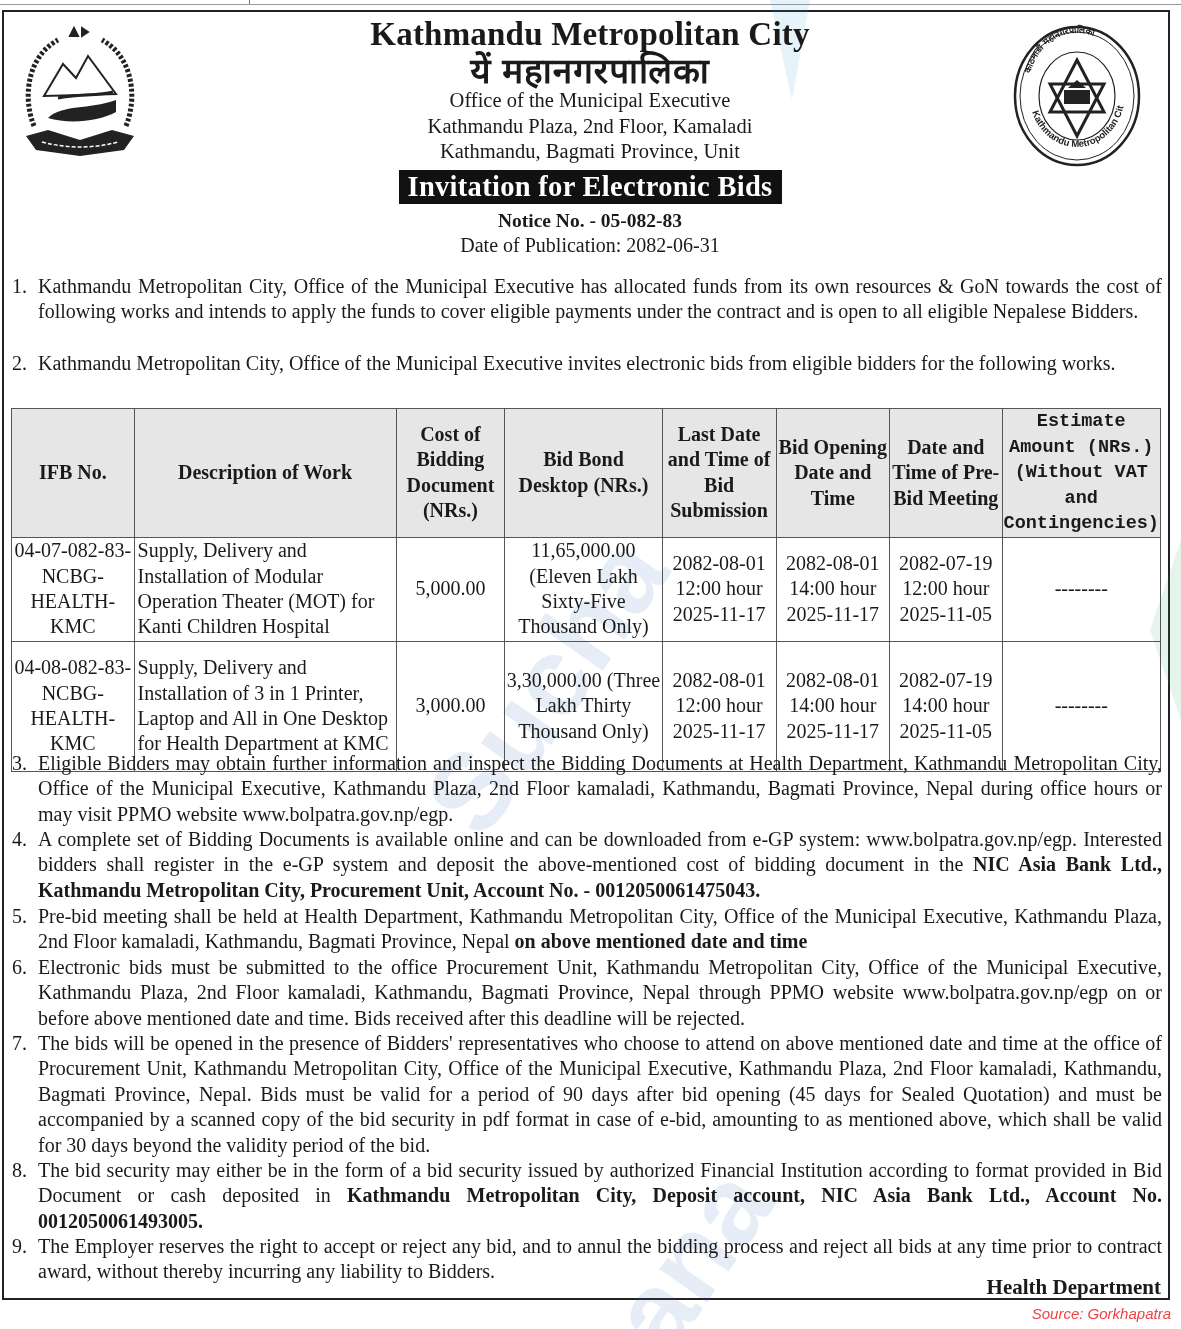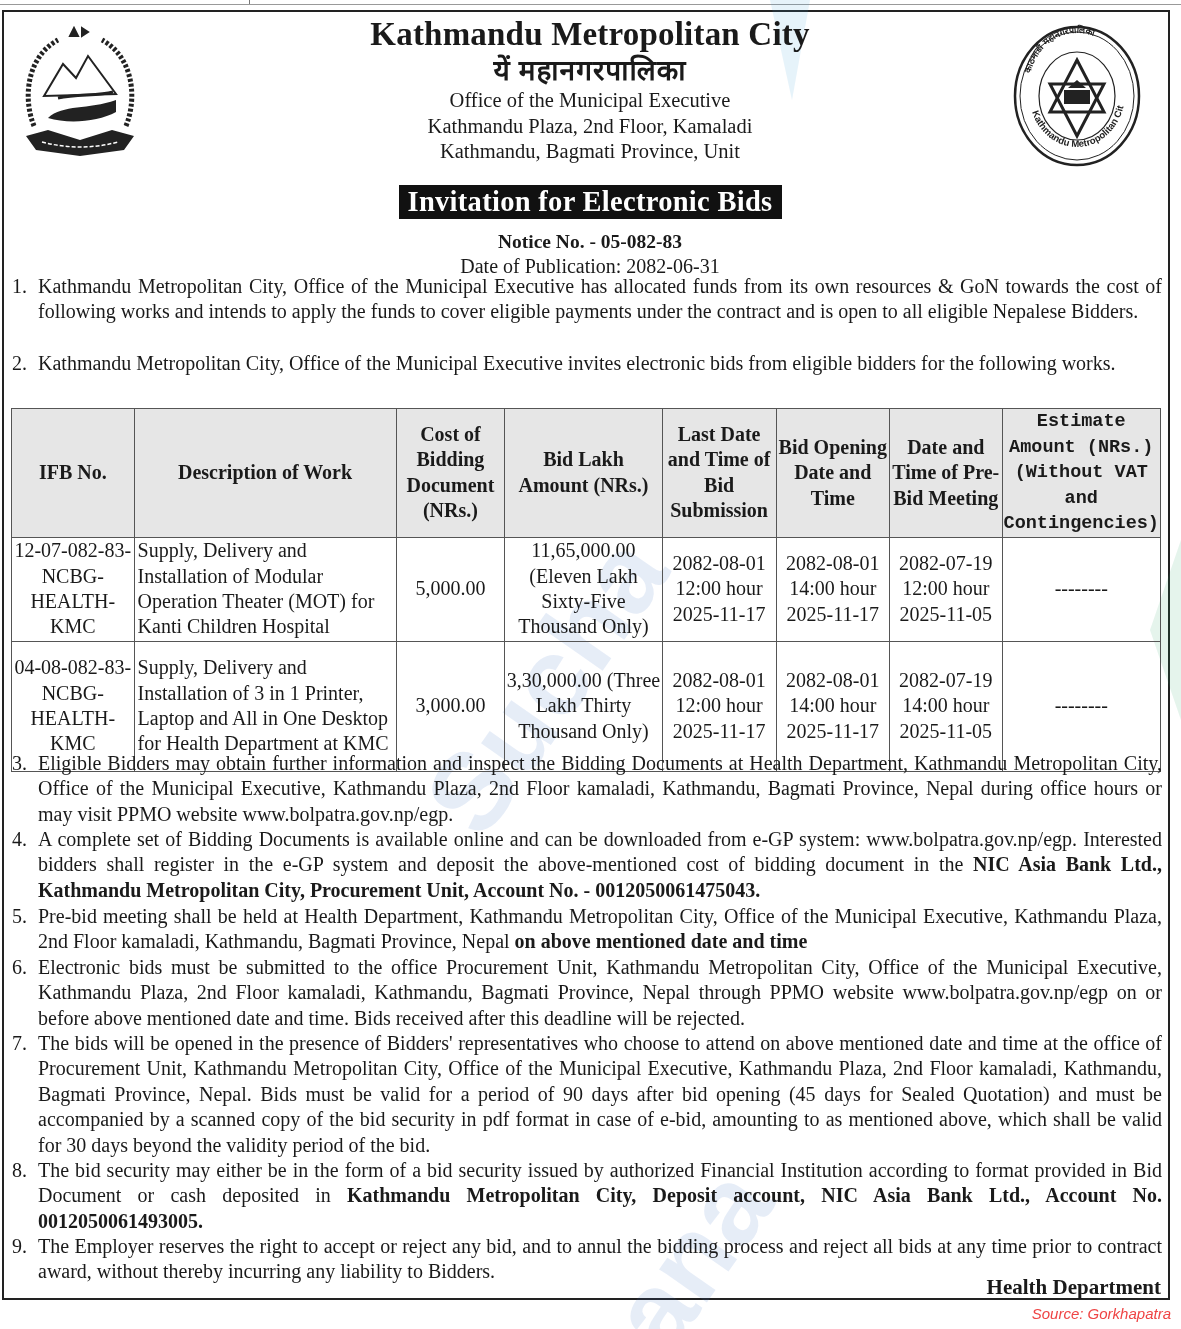--- a/index.html
+++ b/index.html
@@ -13,7 +13,7 @@
   .logo-right { position: absolute; left: 1012px; top: 24px; width: 130px; height: 145px; }
   .header { position: absolute; left: 250px; top: 14px; width: 680px; text-align: center; }
   .h-title { font-size: 33px; font-weight: bold; line-height: 40px; letter-spacing: 0.2px; }
-  .h-dev { font-family: Liberation Serif, serif; font-size: 28px; font-weight: bold; line-height: 34px; letter-spacing: 1px; }
+  .h-dev { font-family: Liberation Sans, sans-serif; font-size: 35px; font-weight: bold; line-height: 34px; letter-spacing: 1px; }
   .h-line { font-size: 20.5px; line-height: 25.5px; }
   .h-banner { display: inline-block; background: #111; color: #fff; font-size: 28.5px; font-weight: bold;
               padding: 0 9px; line-height: 34px; margin-top: 20px; letter-spacing: 0.3px; }

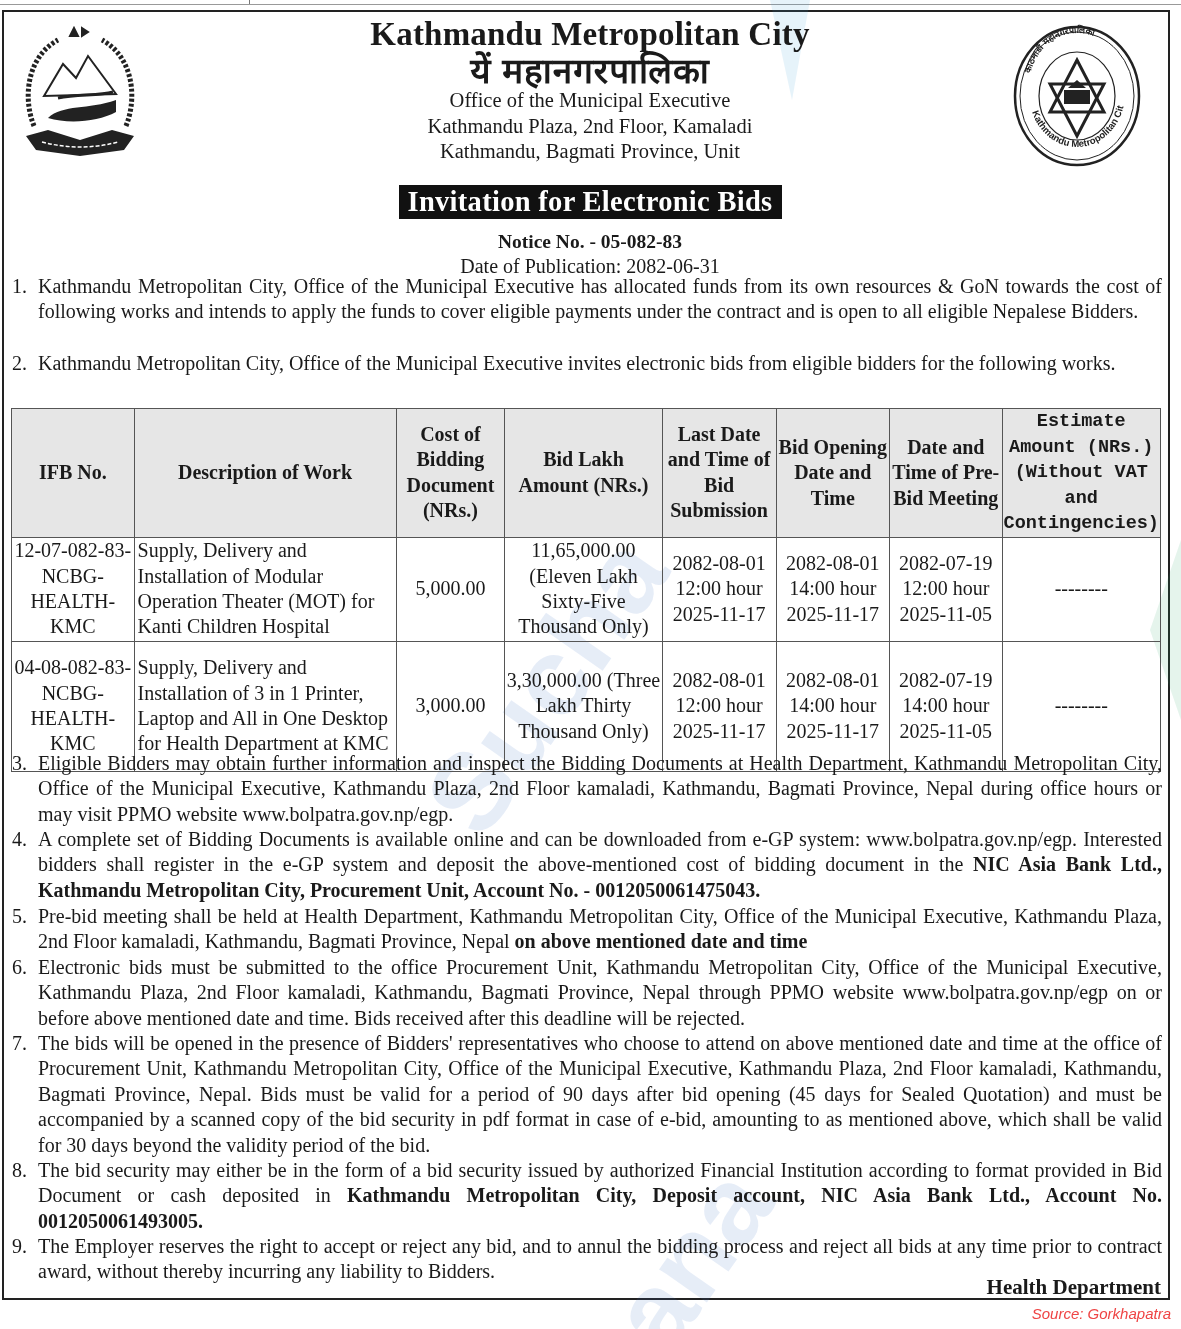--- a/index.html
+++ b/index.html
@@ -16,7 +16,7 @@
   .h-dev { font-family: Liberation Sans, sans-serif; font-size: 35px; font-weight: bold; line-height: 34px; letter-spacing: 1px; }
   .h-line { font-size: 20.5px; line-height: 25.5px; }
   .h-banner { display: inline-block; background: #111; color: #fff; font-size: 28.5px; font-weight: bold;
-              padding: 0 9px; line-height: 34px; margin-top: 20px; letter-spacing: 0.3px; }
+              padding: 0 9px; line-height: 34px; margin-top: 5px; letter-spacing: 0.3px; }
   .h-notice { font-size: 19.5px; font-weight: bold; line-height: 25px; margin-top: 10px; }
   .h-date { font-size: 20px; line-height: 24px; }
   .para { position: absolute; left: 12px; width: 1150px; font-size: 20px; line-height: 25.4px; }

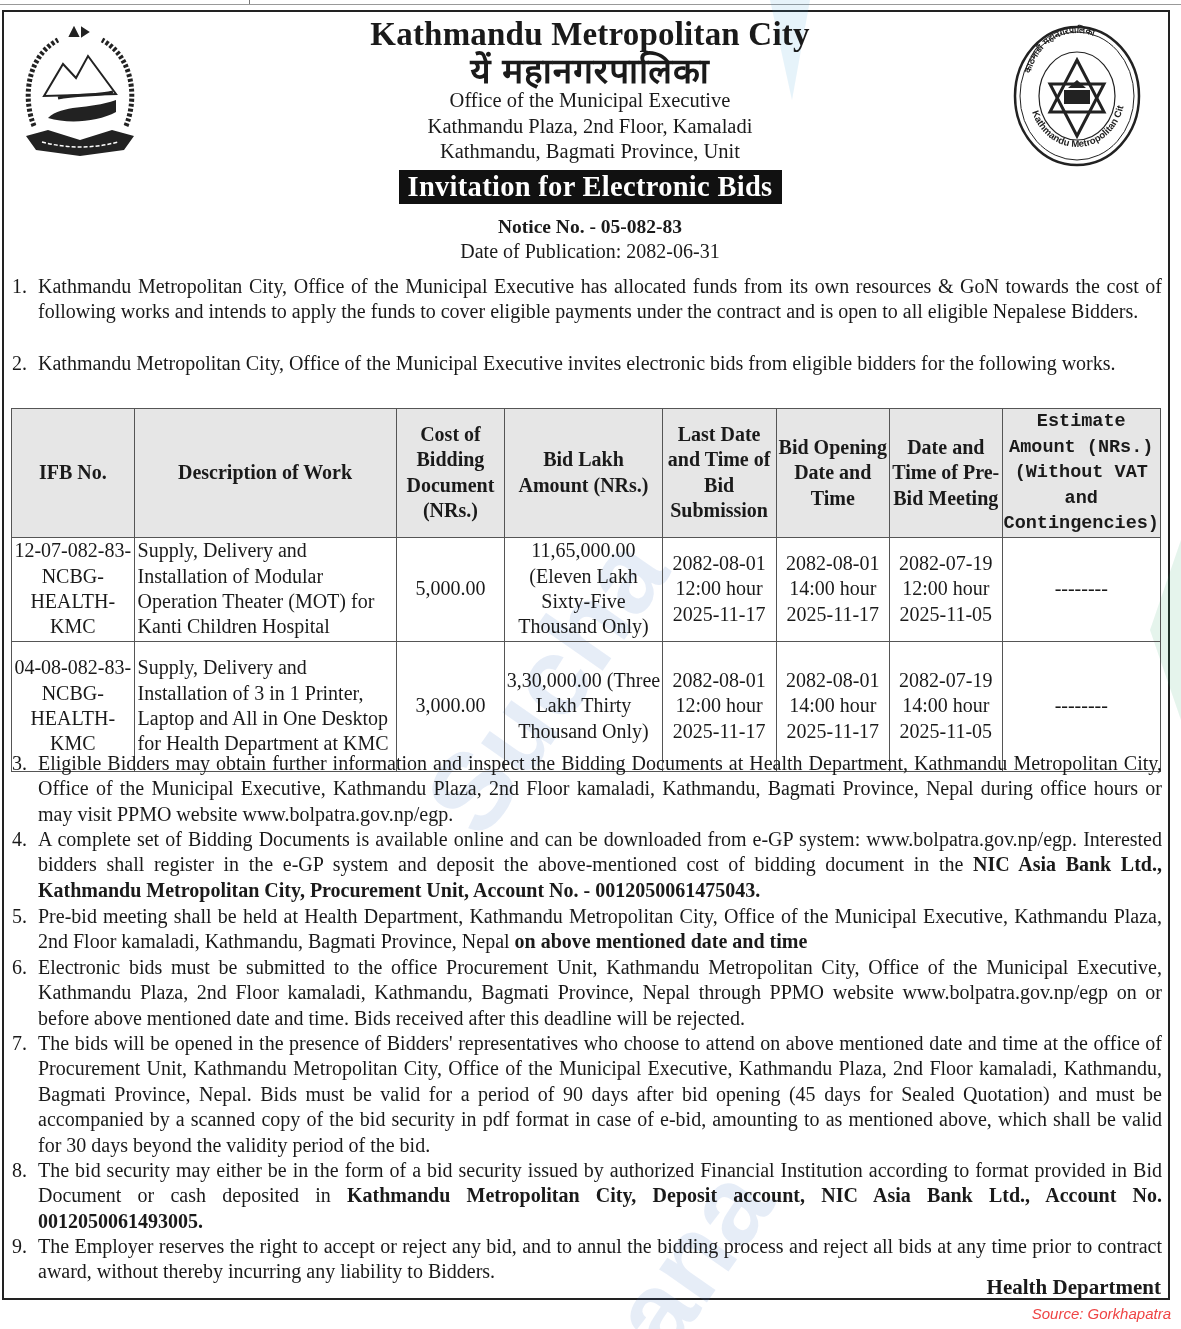--- a/index.html
+++ b/index.html
@@ -17,7 +17,7 @@
   .h-line { font-size: 20.5px; line-height: 25.5px; }
   .h-banner { display: inline-block; background: #111; color: #fff; font-size: 28.5px; font-weight: bold;
               padding: 0 9px; line-height: 34px; margin-top: 5px; letter-spacing: 0.3px; }
-  .h-notice { font-size: 19.5px; font-weight: bold; line-height: 25px; margin-top: 10px; }
+  .h-notice { font-size: 19.5px; font-weight: bold; line-height: 25px; margin-top: 4px; }
   .h-date { font-size: 20px; line-height: 24px; }
   .para { position: absolute; left: 12px; width: 1150px; font-size: 20px; line-height: 25.4px; }
   .para .num { position: absolute; left: 0; top: 0; width: 36px; }

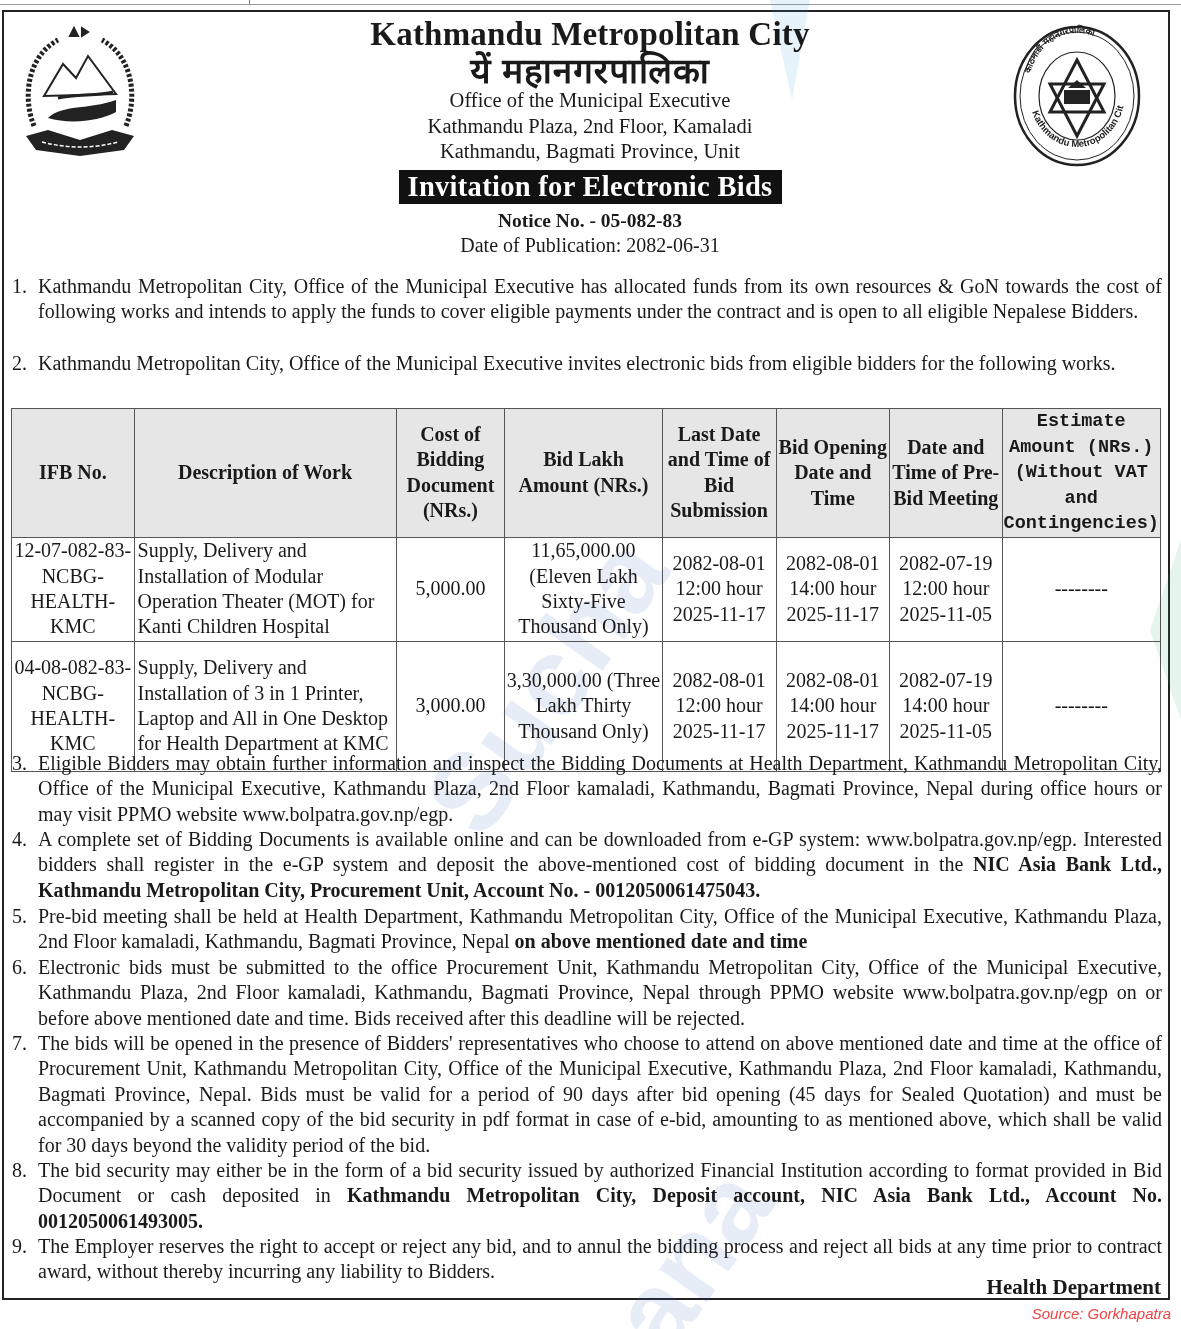--- a/index.html
+++ b/index.html
@@ -125,7 +125,7 @@
       <th>IFB No.</th>
       <th>Description of Work</th>
       <th>Cost of Bidding Document (NRs.)</th>
-      <th>Bid Lakh Amount (NRs.)</th>
+      <th>Bid Bond Desktop (NRs.)</th>
       <th>Last Date and Time of Bid Submission</th>
       <th>Bid Opening Date and Time</th>
       <th>Date and Time of Pre-Bid Meeting</th>

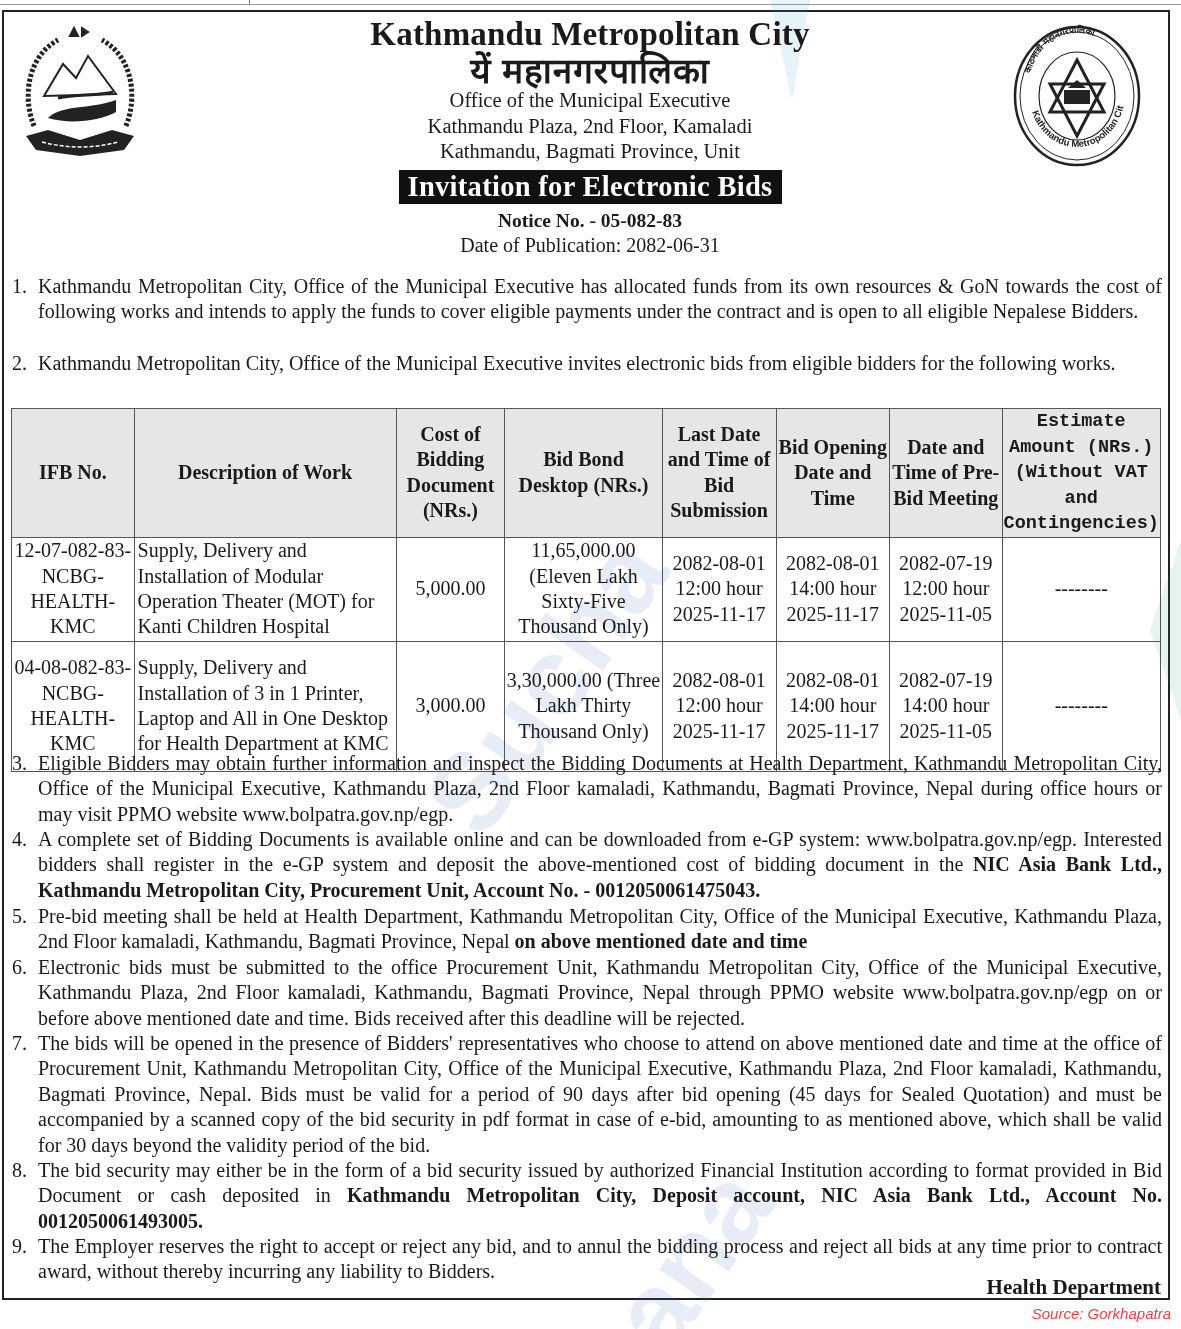--- a/index.html
+++ b/index.html
@@ -134,7 +134,7 @@
   </thead>
   <tbody>
     <tr style="height:104px">
-      <td>12-07-082-83-NCBG-HEALTH-KMC</td>
+      <td>04-07-082-83-NCBG-HEALTH-KMC</td>
       <td class="desc">Supply, Delivery and Installation of Modular Operation Theater (MOT) for Kanti Children Hospital</td>
       <td>5,000.00</td>
       <td>11,65,000.00 (Eleven Lakh Sixty-Five Thousand Only)</td>

